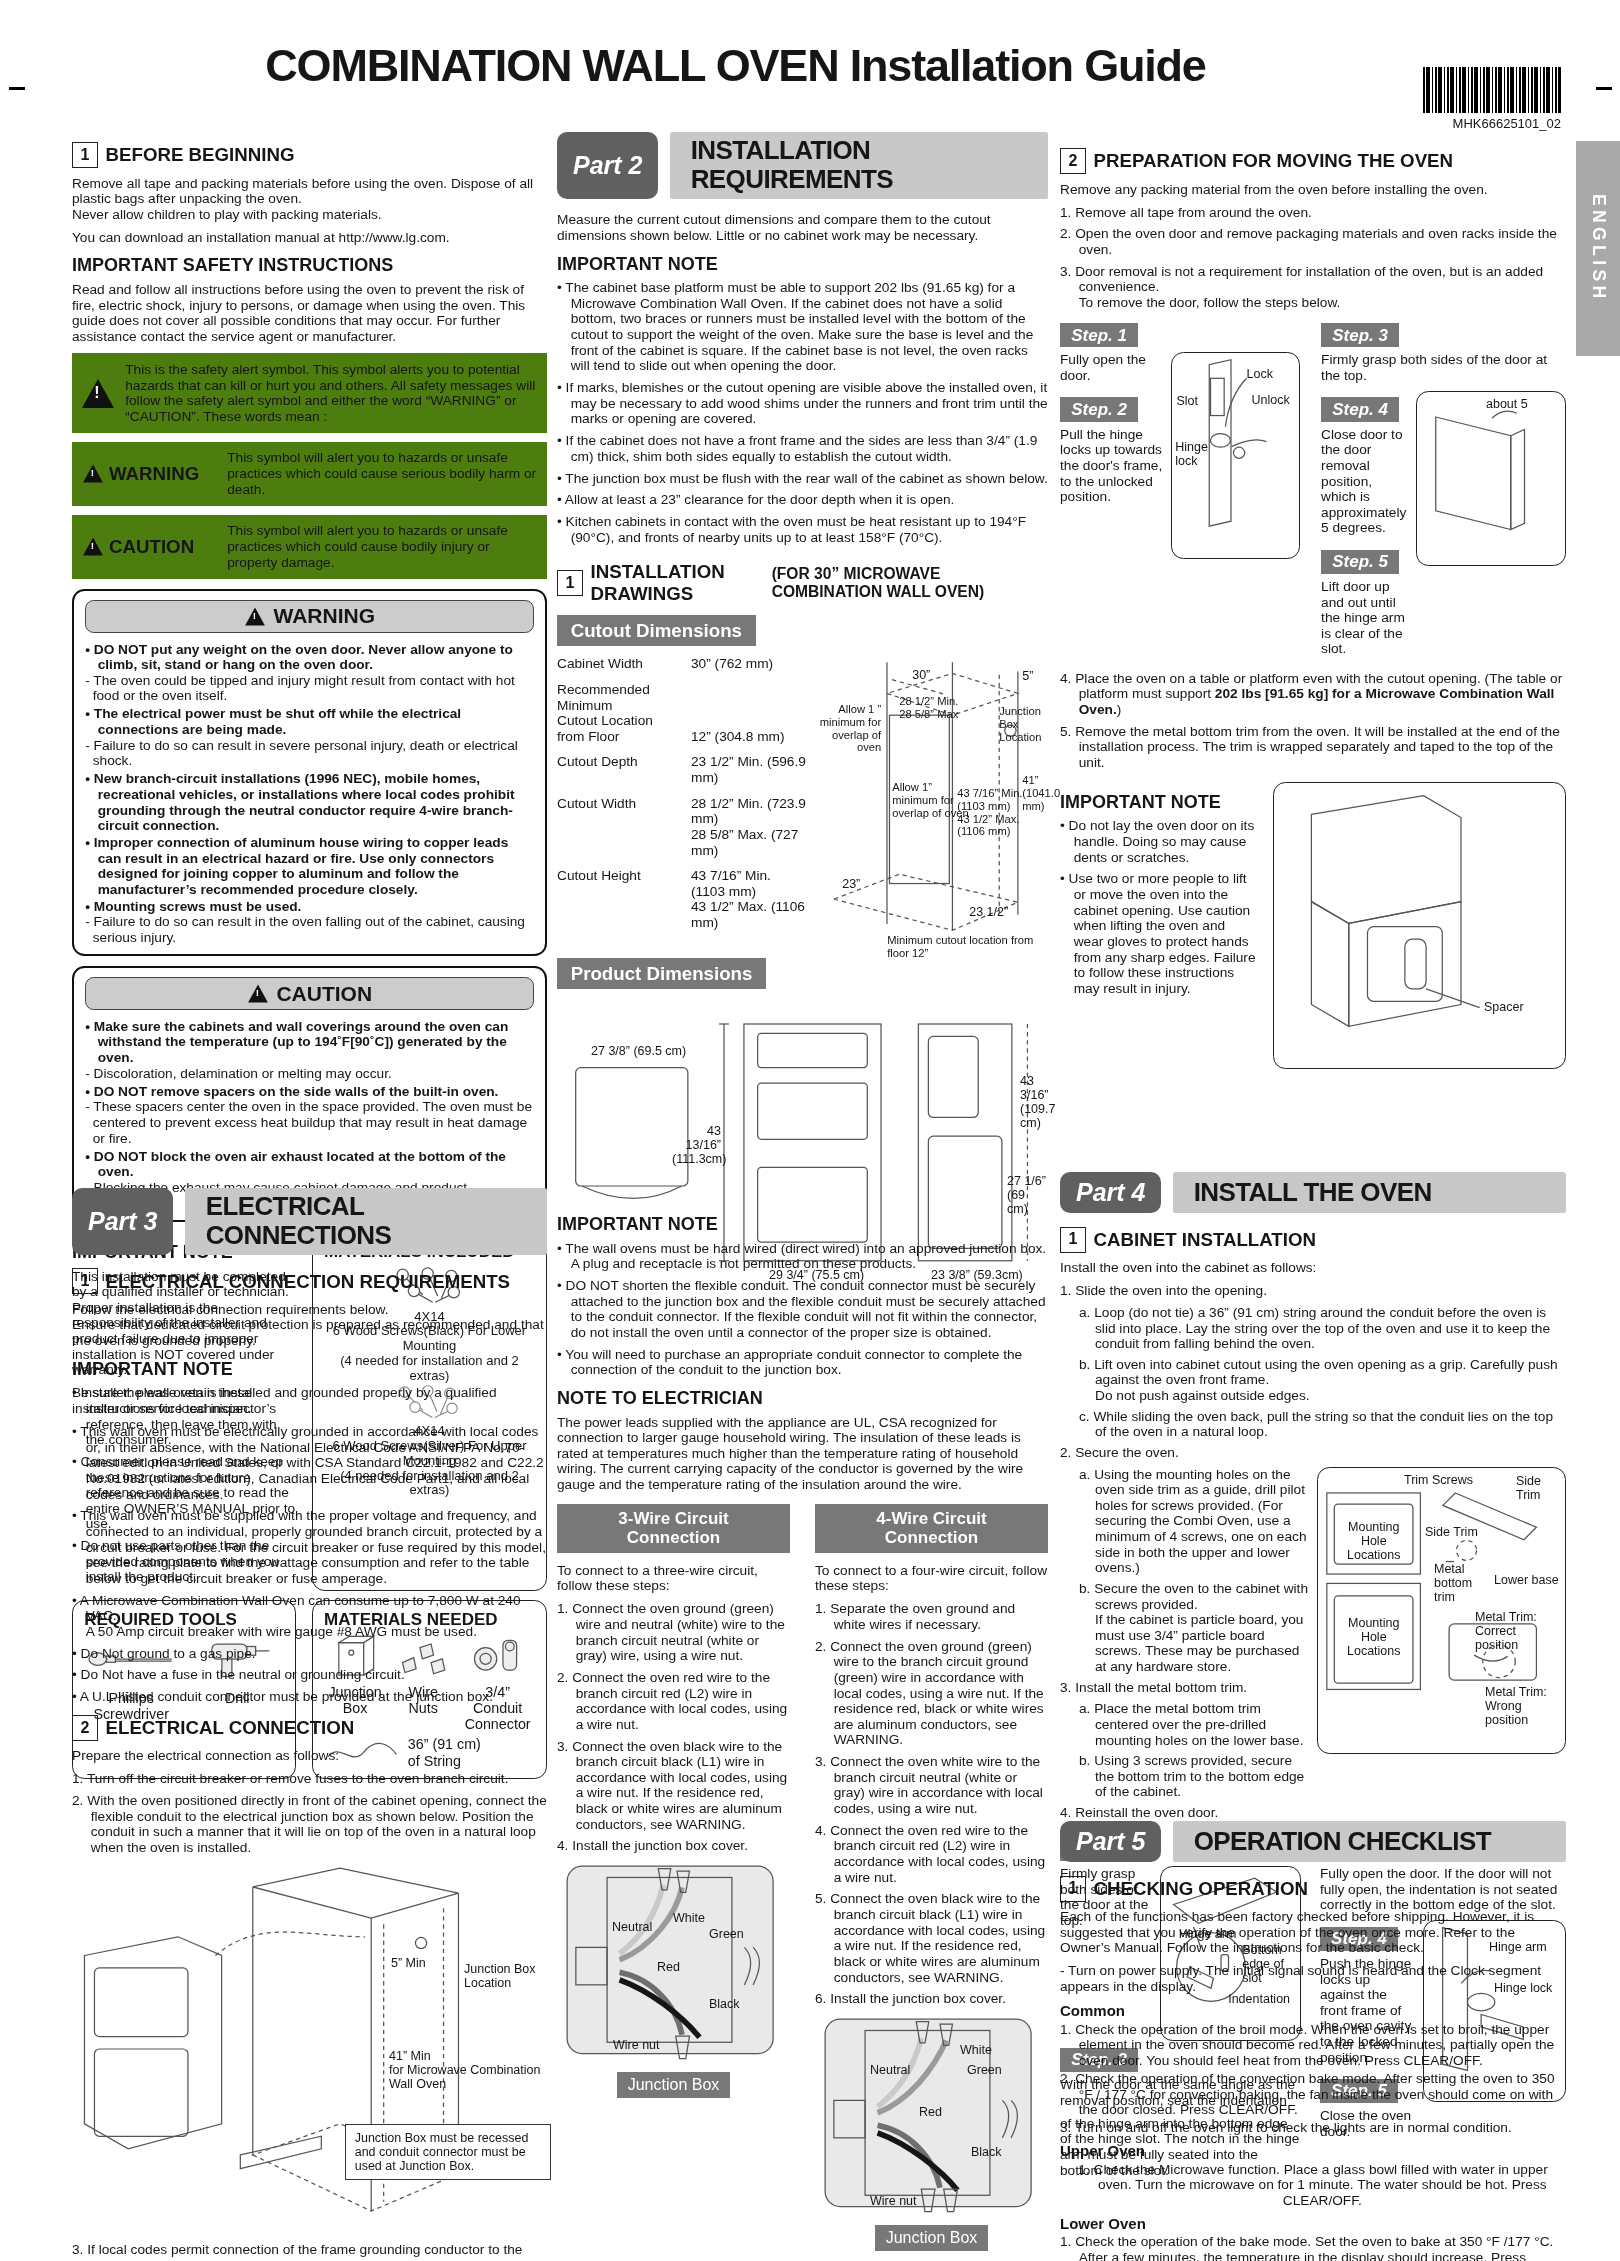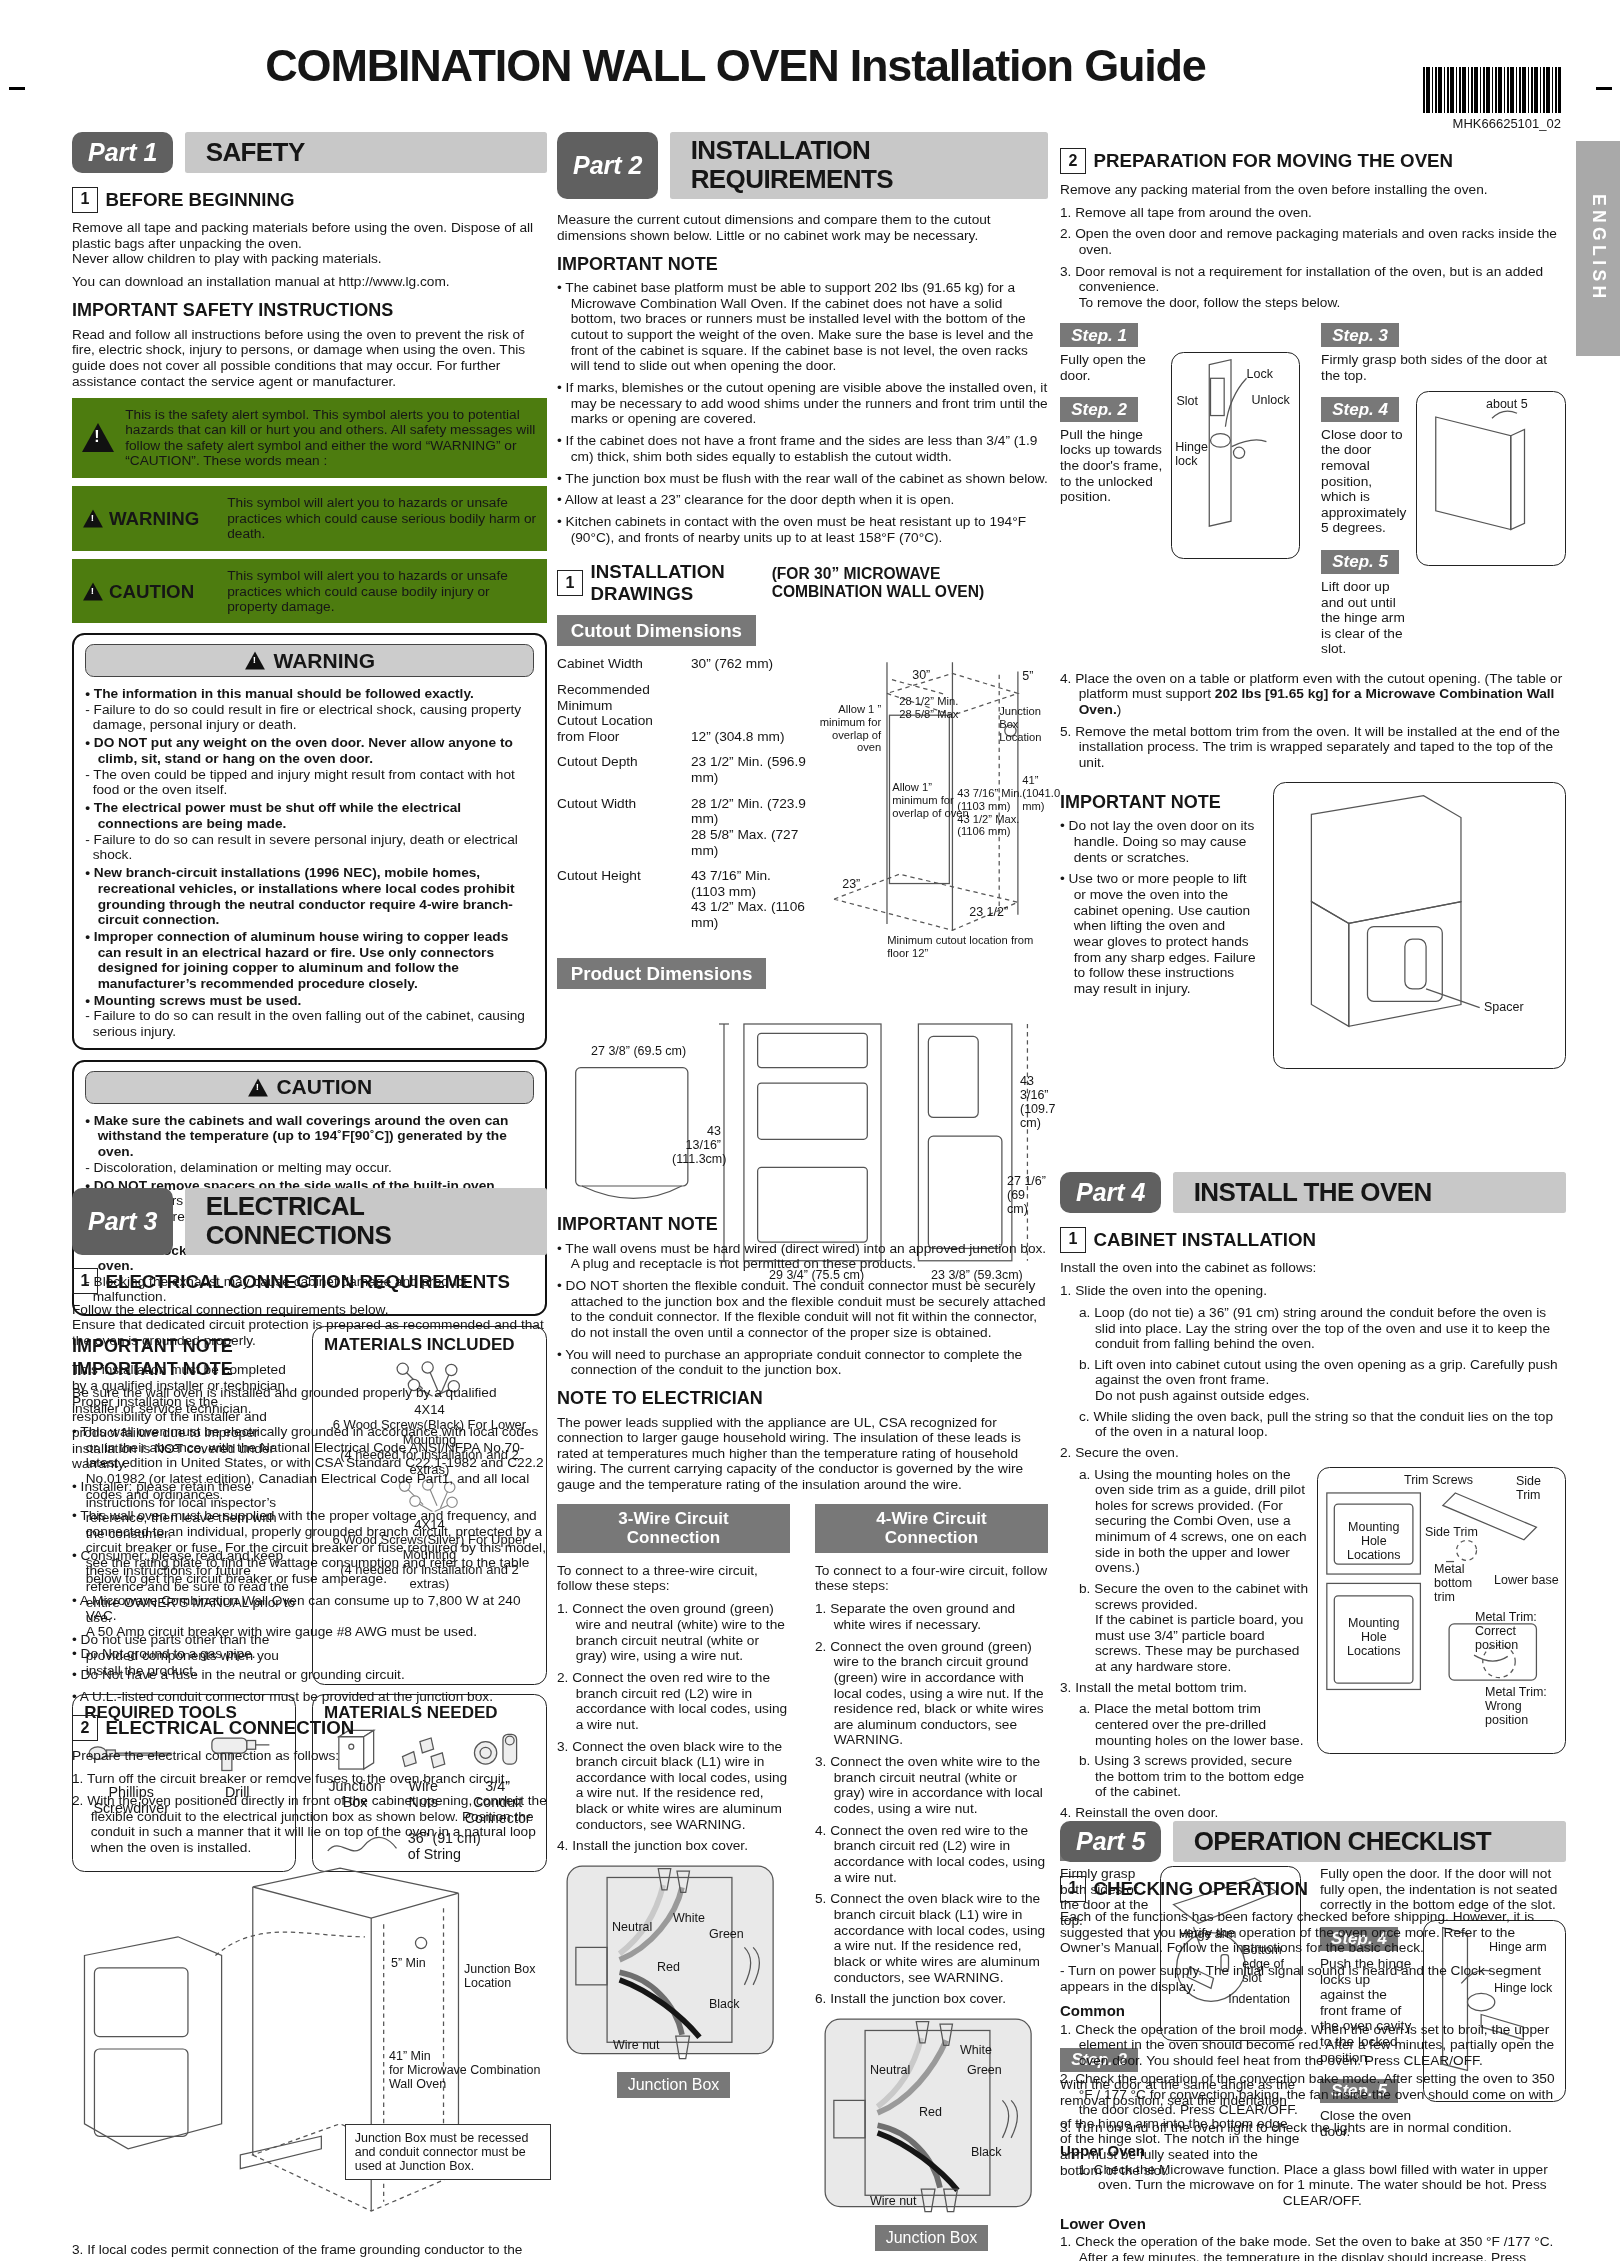--- a/index.html
+++ b/index.html
@@ -84,10 +84,6 @@
 <div class="langtab">ENGLISH</div>
 
 <div class="col" style="left:72px;top:132px;width:475px;">
-  <div class="part-row">
-    <div class="part-badge">Part 1</div>
-    <div class="part-title">SAFETY</div>
-  </div>
   <div class="numhead">
       <span class="numbox">1</span>
       <span>BEFORE BEGINNING</span>

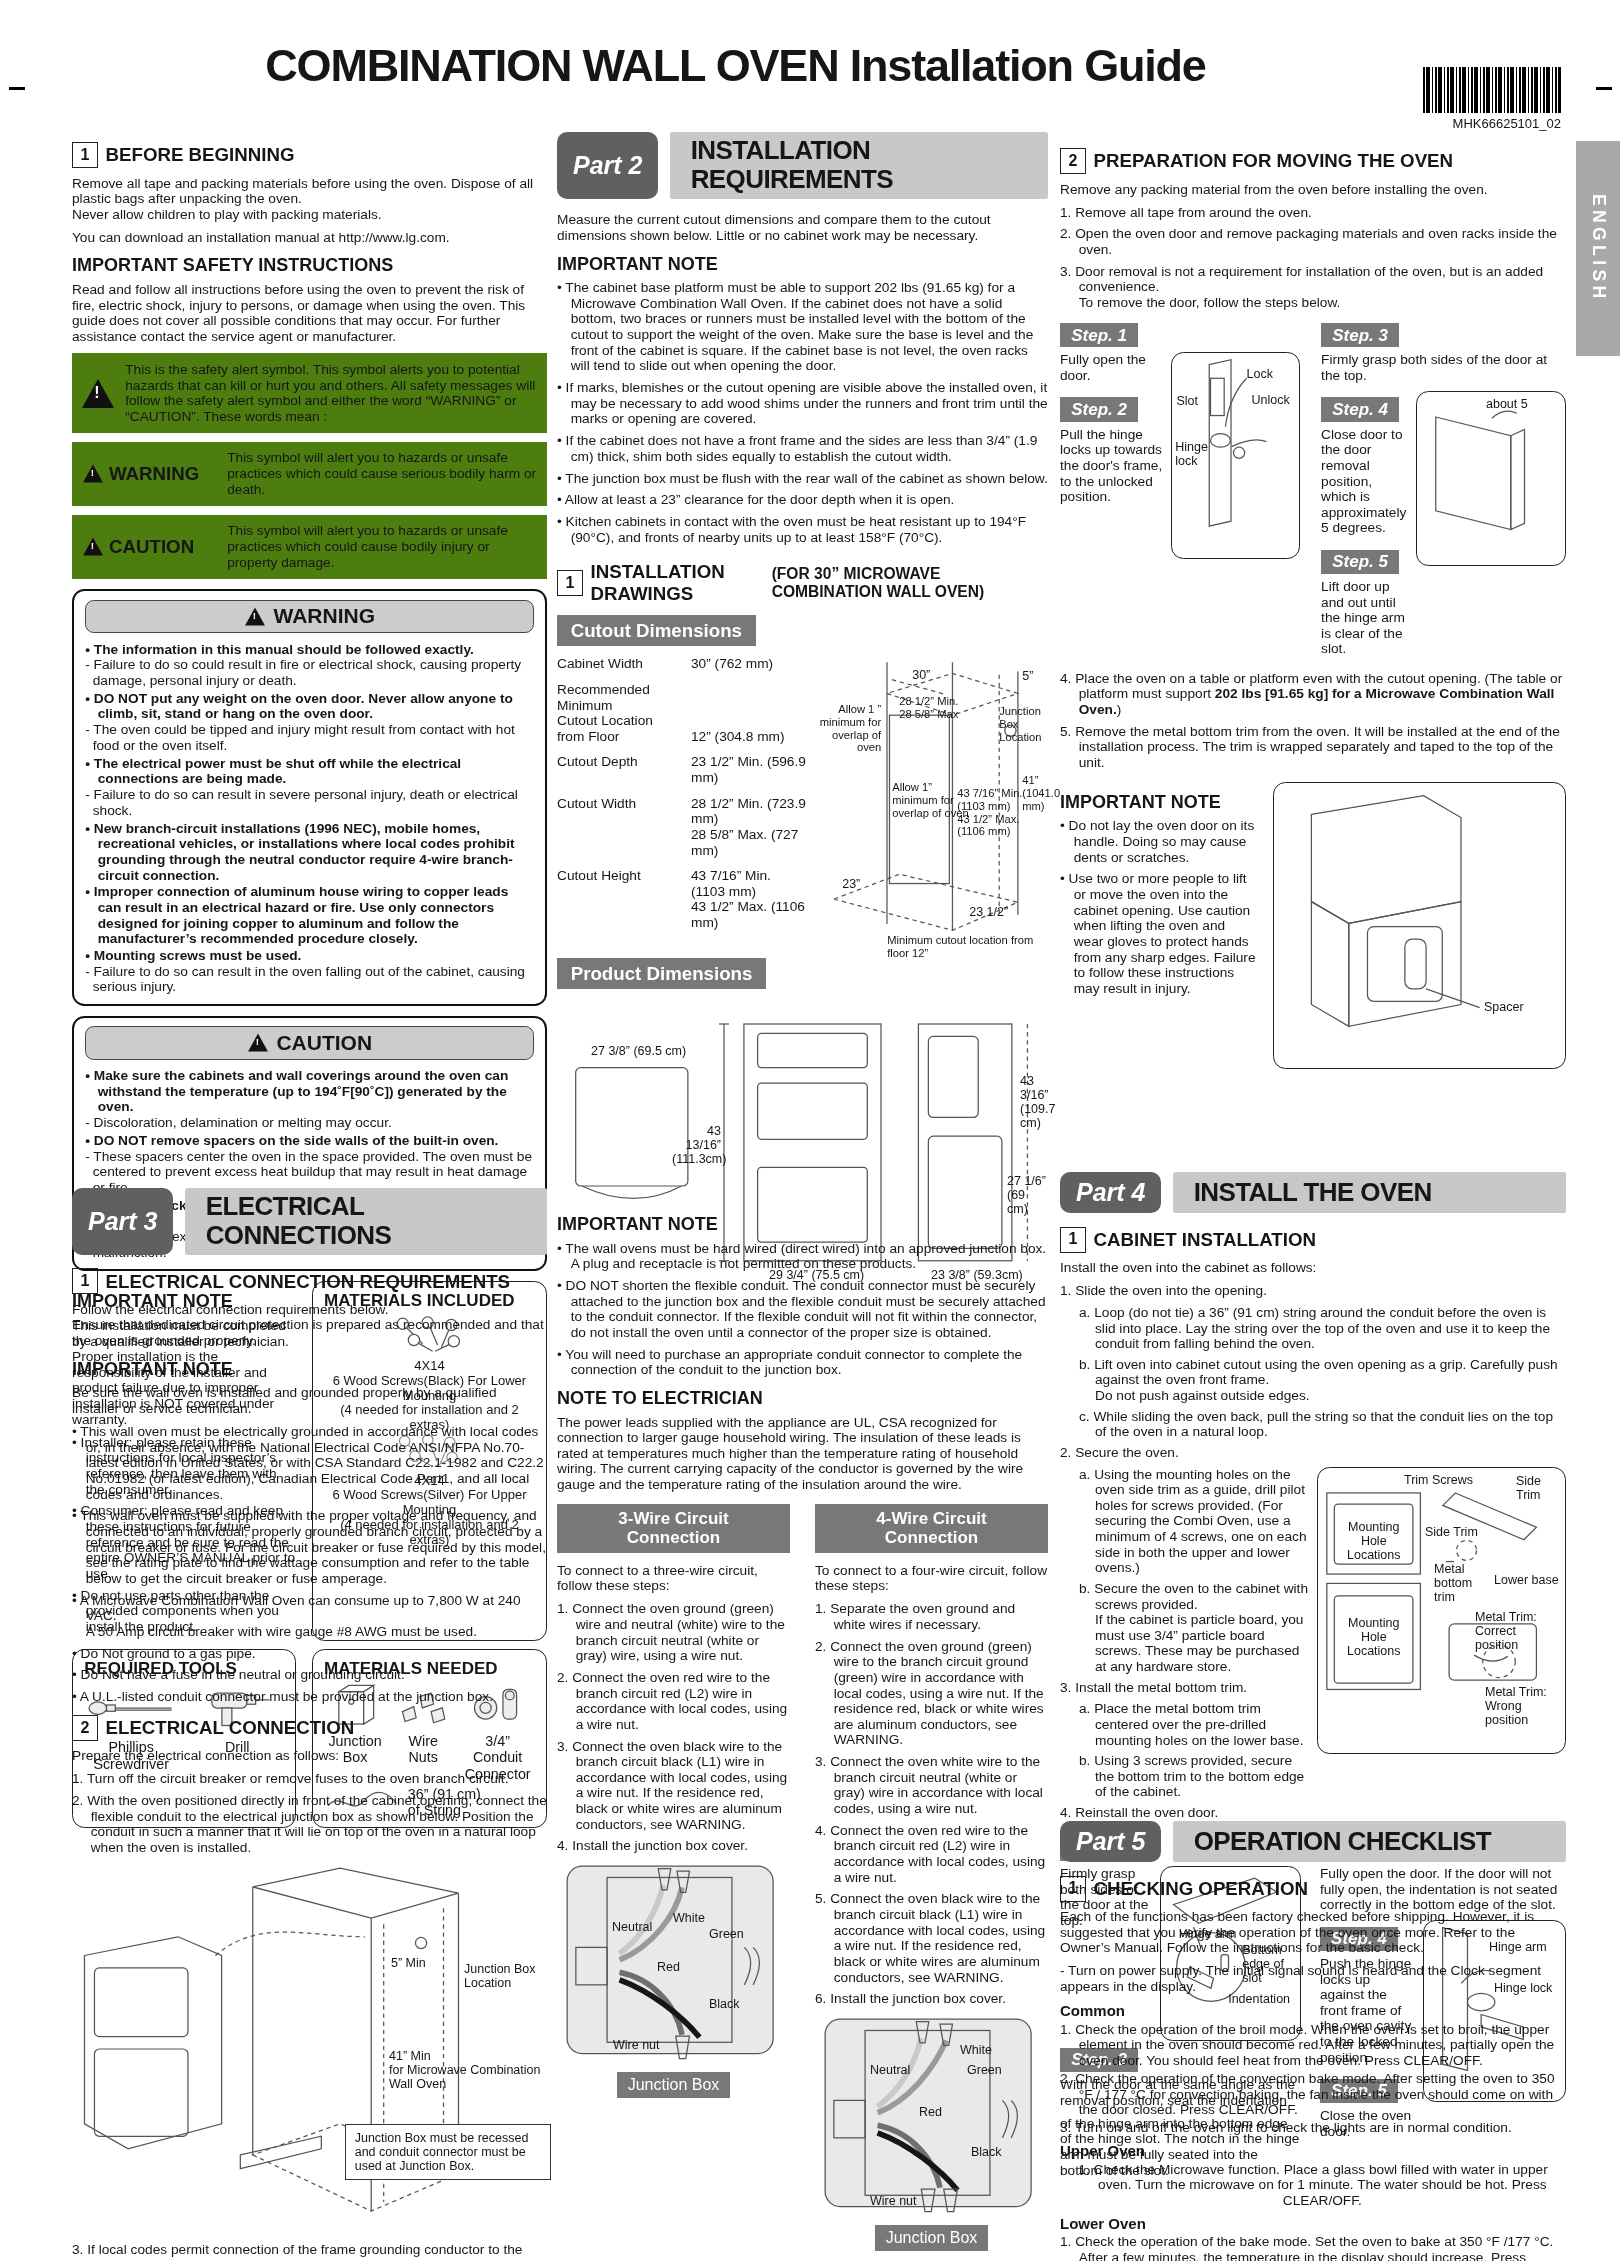--- a/index.html
+++ b/index.html
@@ -118,10 +118,6 @@
         <span>WARNING</span>
       </div>
     <div class="wi">
-        <span class="b">• The information in this manual should be followed exactly.</span>
-        <span class="t">- Failure to do so could result in fire or electrical shock, causing property damage, personal injury or death.</span>
-      </div>
-    <div class="wi">
         <span class="b">• DO NOT put any weight on the oven door. Never allow anyone to climb, sit, stand or hang on the oven door.</span>
         <span class="t">- The oven could be tipped and injury might result from contact with hot food or the oven itself.</span>
       </div>

